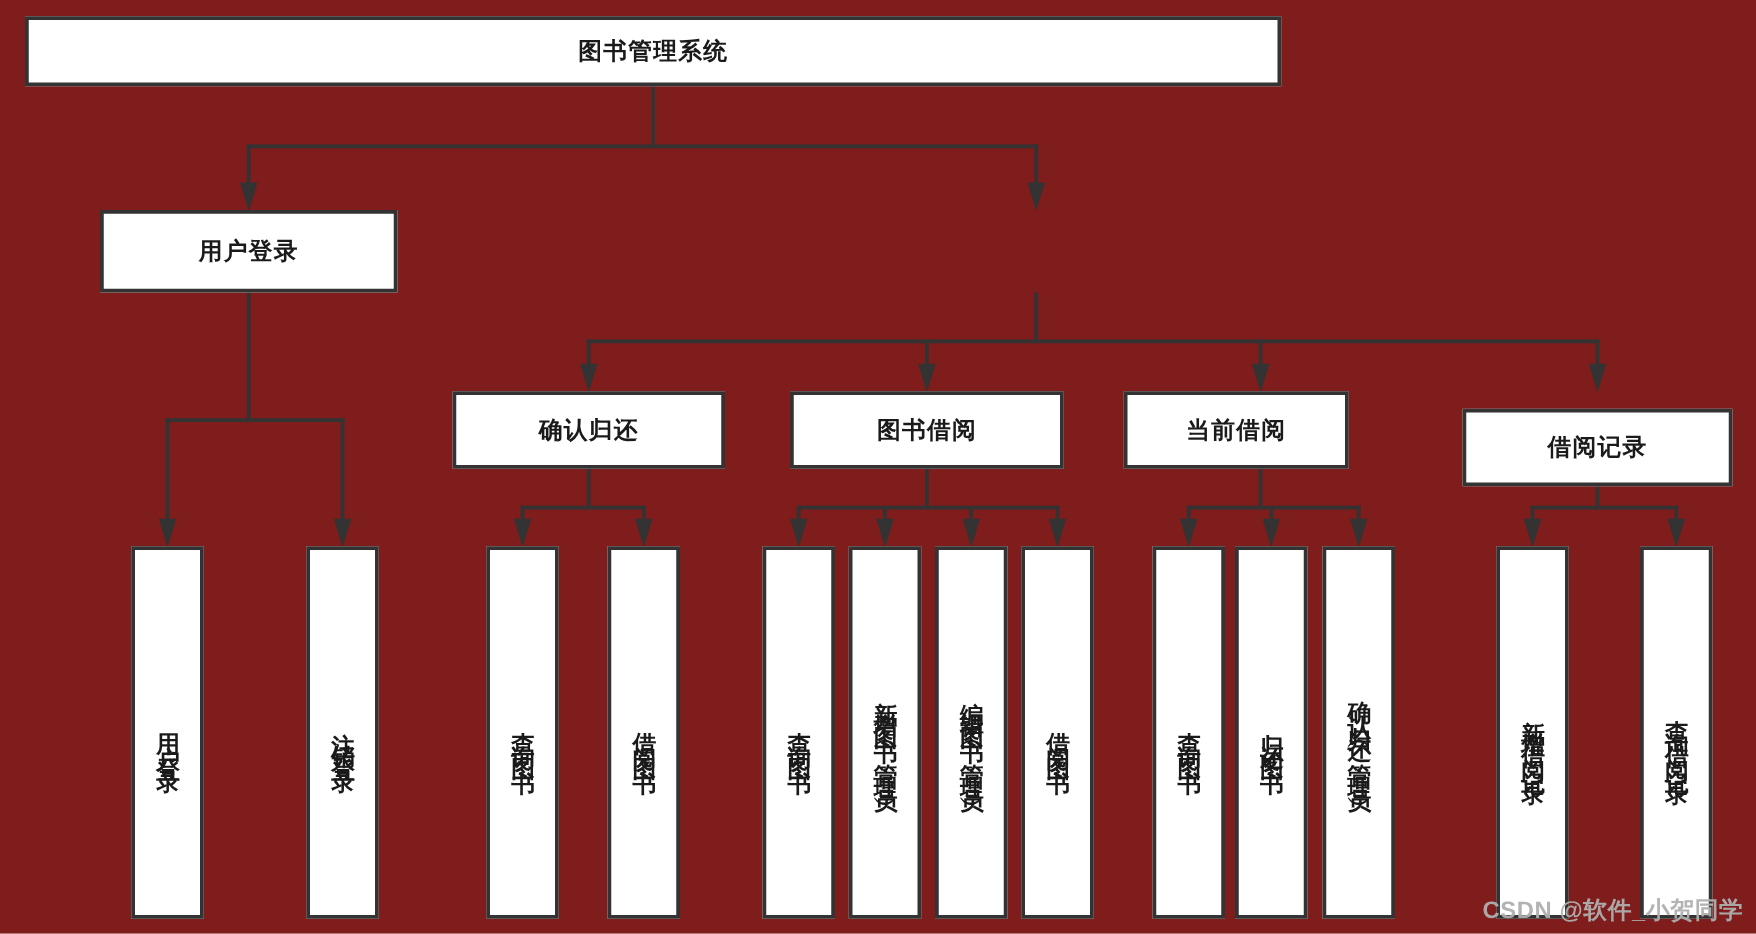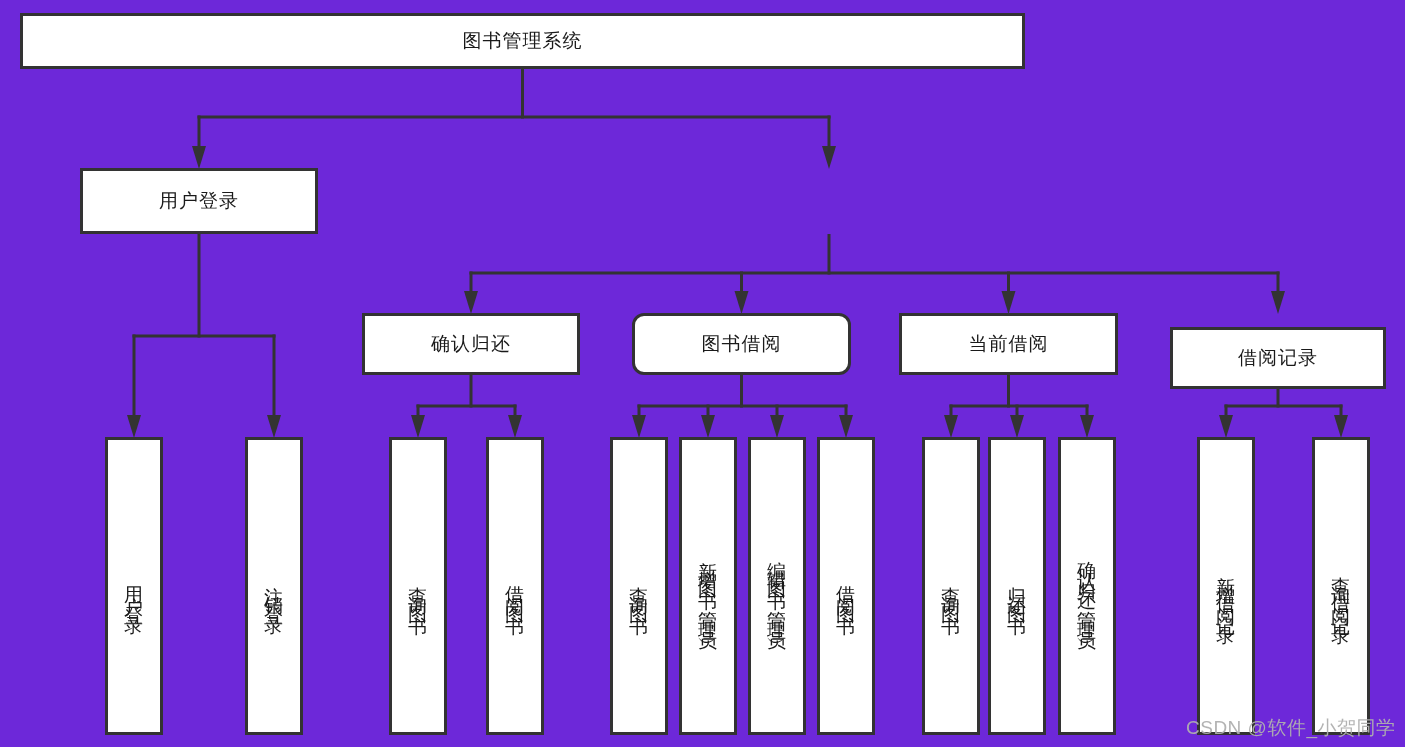--- a/index.html
+++ b/index.html
@@ -12,8 +12,9 @@
     position: relative;
     width: 1405px;
     height: 747px;
-    background: #6d28d9;
+    background: #7f1d1d;
     overflow: hidden;
+    font-weight: bold;
   }
   #connectors {
     position: absolute;

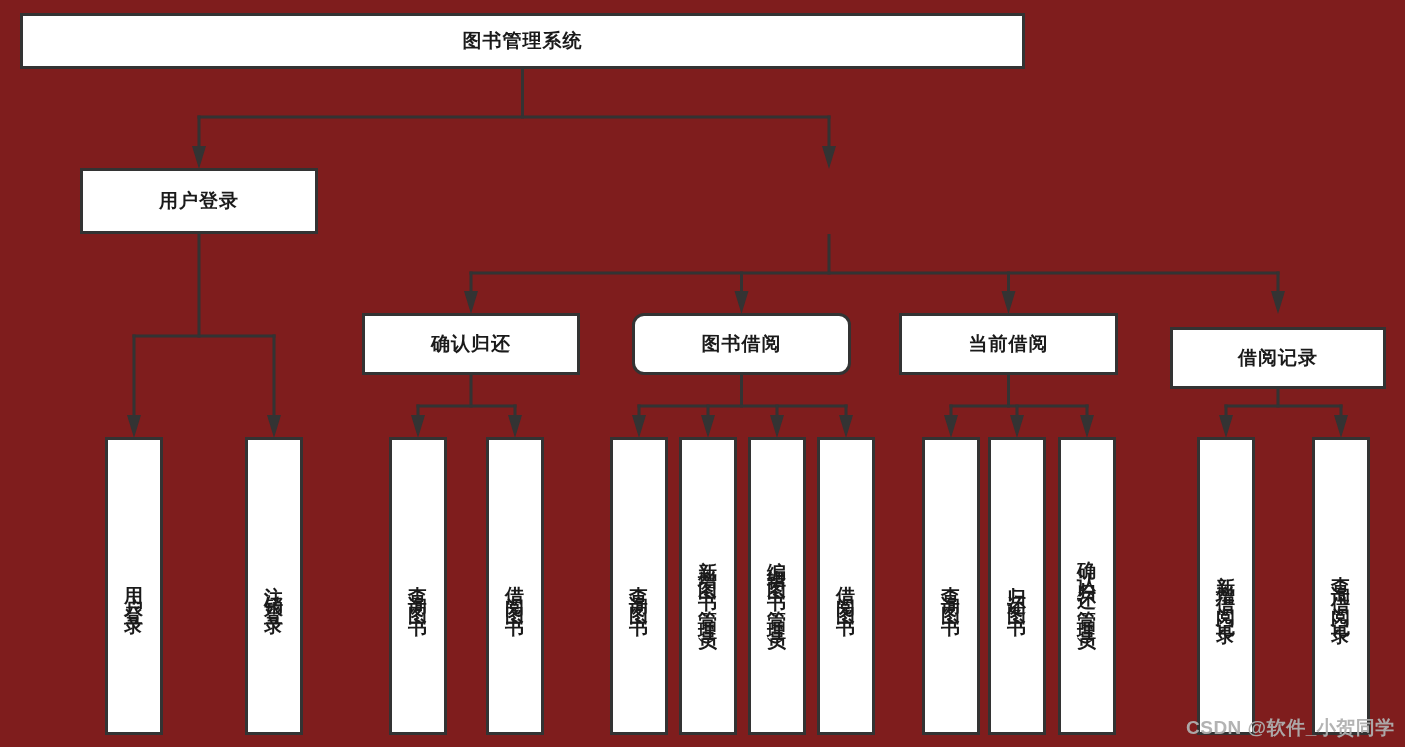--- a/index.html
+++ b/index.html
@@ -149,7 +149,7 @@
   <div class="node hbox" style="left:362px; top:313px; width:218px; height:62px;">
     <span class="label">确认归还</span>
   </div>
-  <div class="node hbox" style="left:632px; top:313px; width:219px; height:62px;border-radius:12px;">
+  <div class="node hbox" style="left:632px; top:313px; width:219px; height:62px;">
     <span class="label">图书借阅</span>
   </div>
   <div class="node hbox" style="left:899px; top:313px; width:219px; height:62px;">

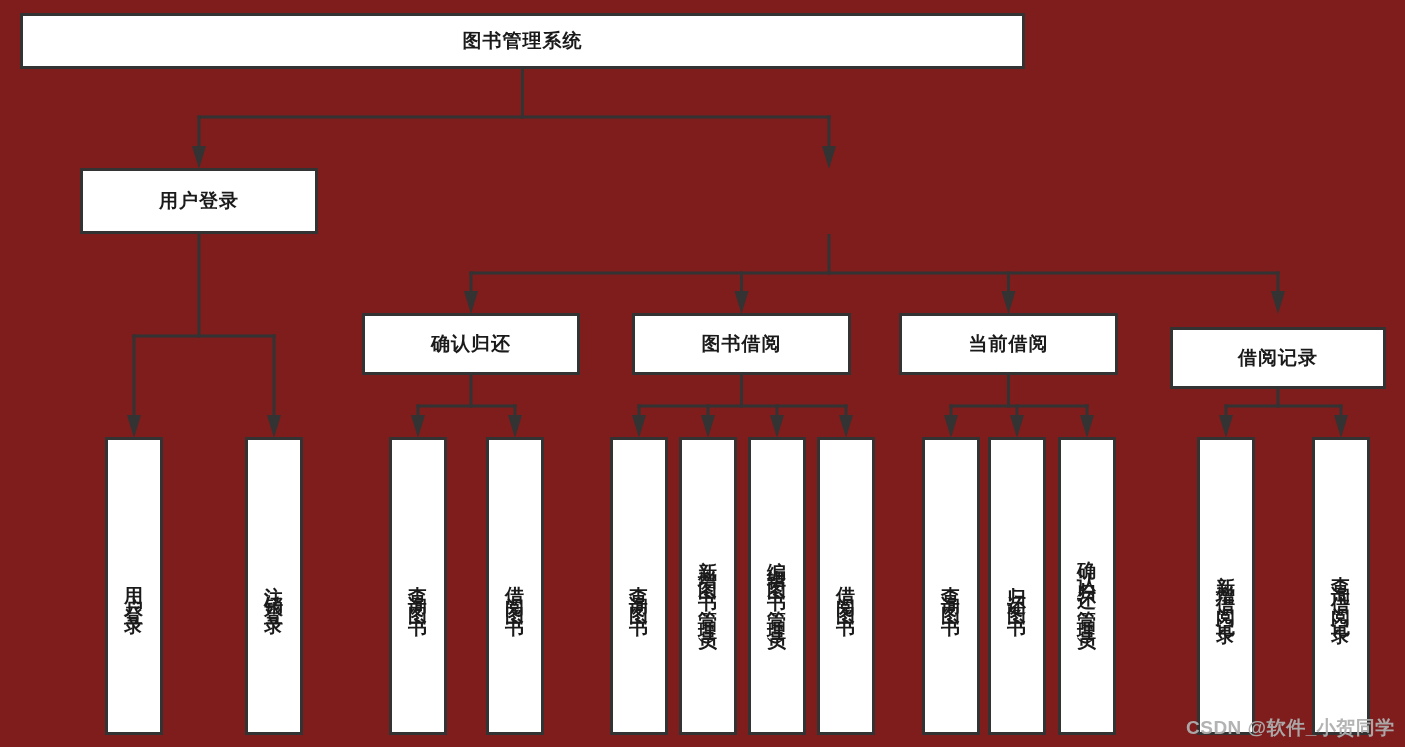--- a/index.html
+++ b/index.html
@@ -152,7 +152,7 @@
   <div class="node hbox" style="left:632px; top:313px; width:219px; height:62px;">
     <span class="label">图书借阅</span>
   </div>
-  <div class="node hbox" style="left:899px; top:313px; width:219px; height:62px;">
+  <div class="node hbox" style="left:899px; top:313px; width:180px; height:62px;">
     <span class="label">当前借阅</span>
   </div>
   <div class="node hbox" style="left:1170px; top:327px; width:216px; height:62px;">

